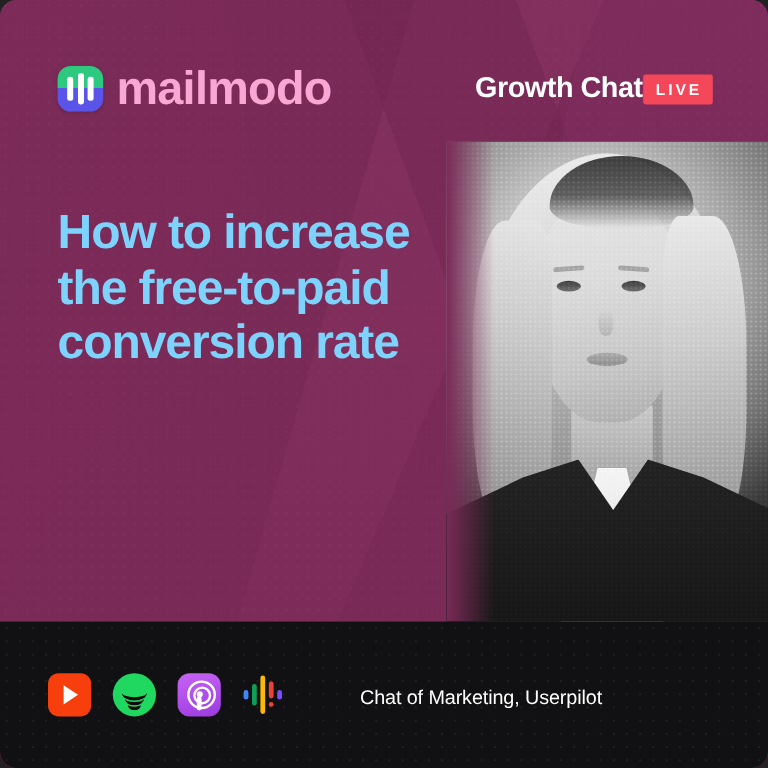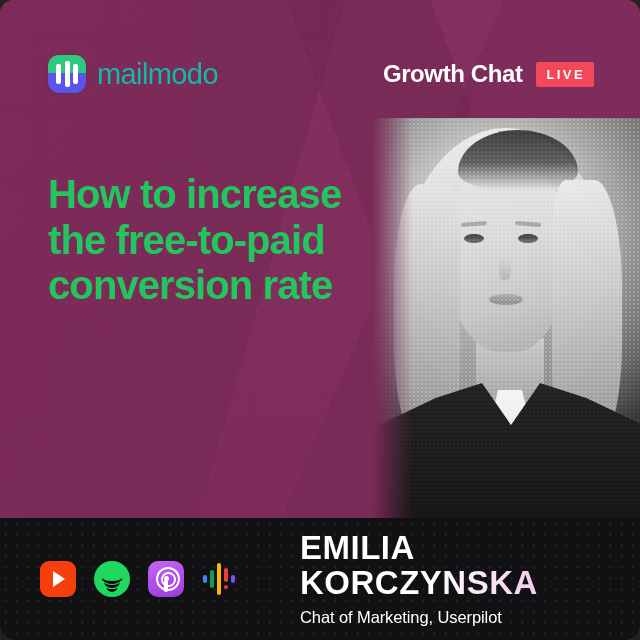--- a/index.html
+++ b/index.html
@@ -70,8 +70,8 @@
   .bm-2{left:16.5px;top:6px;width:5px;height:26px;}
   .bm-3{left:25px;top:9px;width:4.5px;height:20px;}
   .brand-word{
-    color:#14b8a6;font-size:29px;letter-spacing:-.6px;
-    font-weight:400;line-height:1;
+    color:#f9a8d4;font-size:39px;letter-spacing:-.6px;
+    font-weight:700;line-height:1;
   }
   .header-right{margin-left:auto;display:flex;align-items:center;gap:13px;}
   .gc-title{

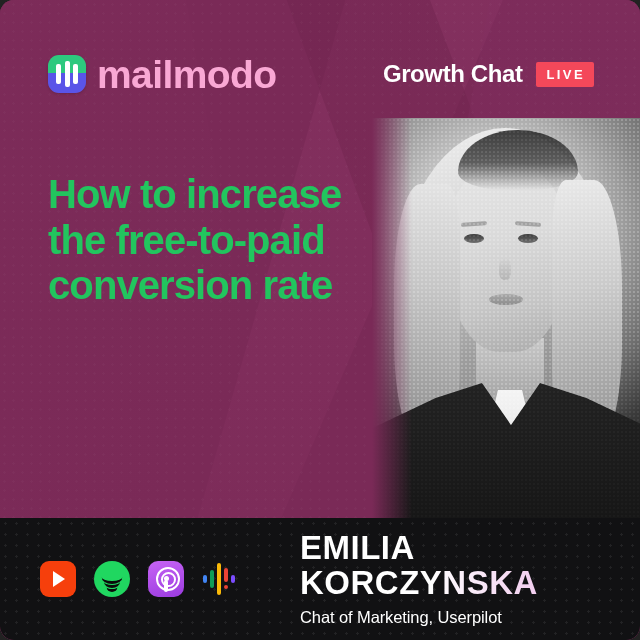--- a/index.html
+++ b/index.html
@@ -73,7 +73,7 @@
     color:#f9a8d4;font-size:39px;letter-spacing:-.6px;
     font-weight:700;line-height:1;
   }
-  .header-right{margin-left:auto;display:flex;align-items:center;gap:13px;}
+  .header-right{margin-left:auto;display:flex;align-items:center;}
   .gc-title{
     color:#ffffff;font-size:24px;font-weight:700;letter-spacing:-.4px;line-height:1;
   }

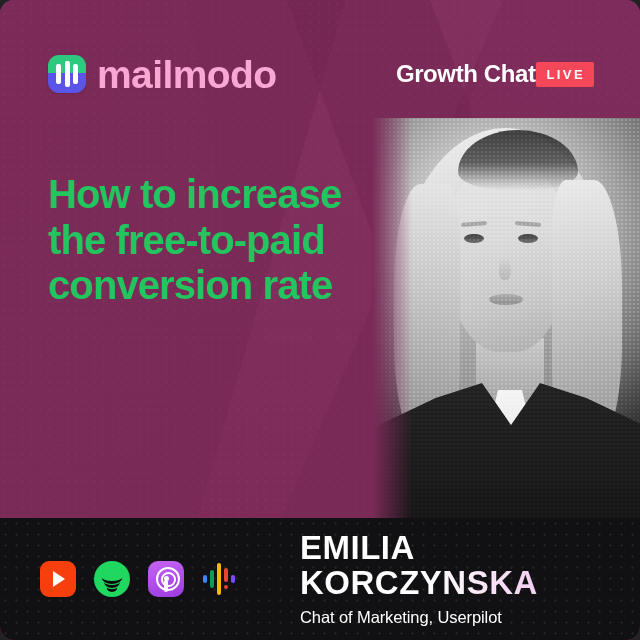--- a/index.html
+++ b/index.html
@@ -86,7 +86,7 @@
   
   .headline{
     position:absolute;left:48px;top:172px;width:380px;
-    color:#22c55e;font-size:40px;font-weight:700;
+    color:#7dd3fc;font-size:40px;font-weight:700;
     line-height:1.14;letter-spacing:-.9px;
     white-space:pre-line;
   }

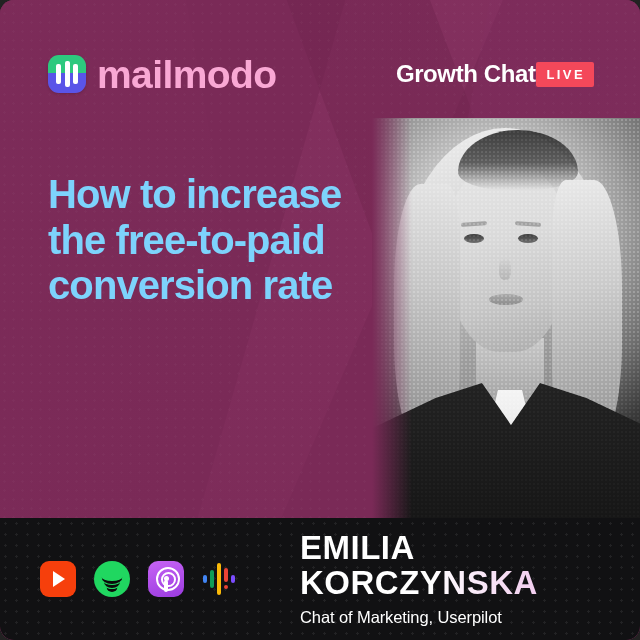--- a/index.html
+++ b/index.html
@@ -321,7 +321,6 @@
       </div>
 
       <div class="speaker">
-        <div class="speaker-name">EMILIA KORCZYNSKA</div>
         <div class="speaker-role">Chat of Marketing, Userpilot</div>
       </div>
 

